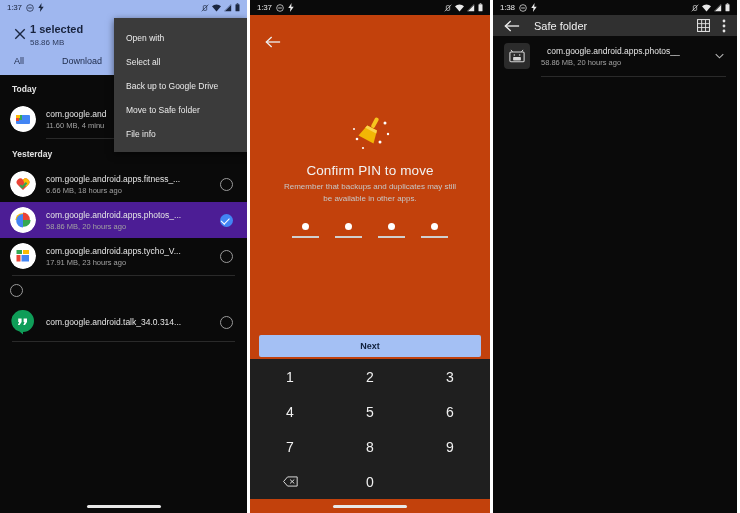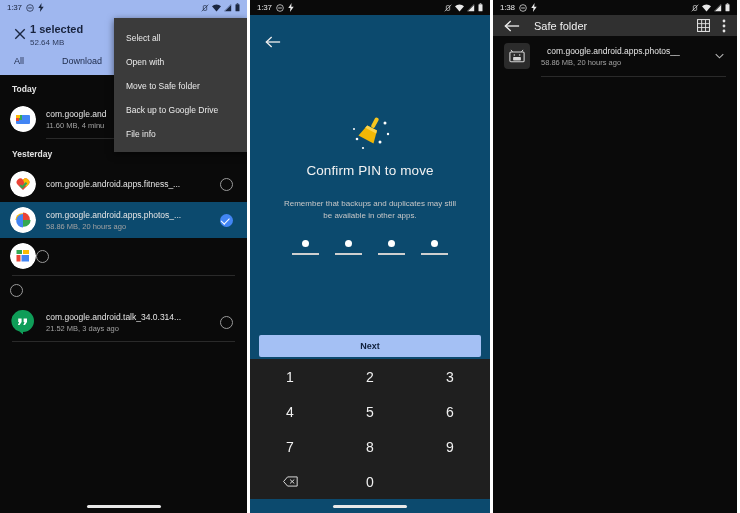--- a/index.html
+++ b/index.html
@@ -171,7 +171,7 @@
         </div>
         <div class="sel-texts">
           <div class="sel-count">1 selected</div>
-          <div class="sel-size">52.64 MB</div>
+          <div class="sel-size">58.86 MB</div>
         </div>
       </div>
       <div class="tabs">

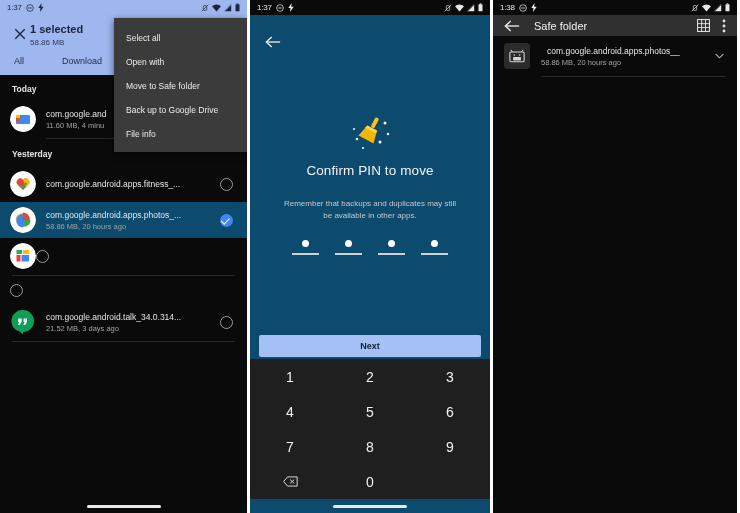--- a/index.html
+++ b/index.html
@@ -271,8 +271,8 @@
     </div>
 
     <div class="menu">
+      <div class="menu-item">Open with</div>
       <div class="menu-item">Select all</div>
-      <div class="menu-item">Open with</div>
       <div class="menu-item">Move to Safe folder</div>
       <div class="menu-item">Back up to Google Drive</div>
       <div class="menu-item">File info</div>

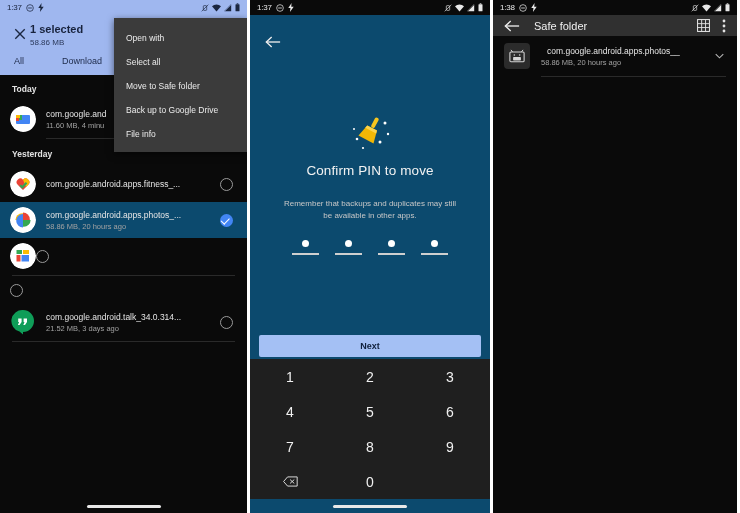--- a/index.html
+++ b/index.html
@@ -273,8 +273,8 @@
     <div class="menu">
       <div class="menu-item">Open with</div>
       <div class="menu-item">Select all</div>
+      <div class="menu-item">Back up to Google Drive</div>
       <div class="menu-item">Move to Safe folder</div>
-      <div class="menu-item">Back up to Google Drive</div>
       <div class="menu-item">File info</div>
     </div>
 

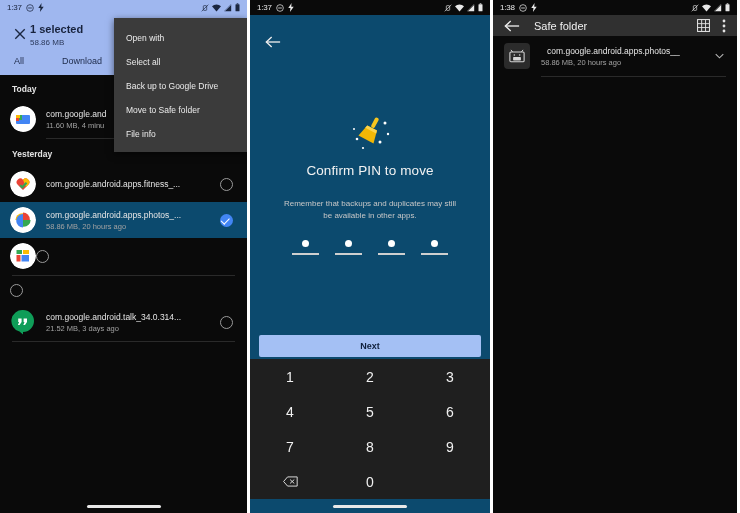--- a/index.html
+++ b/index.html
@@ -69,7 +69,7 @@
   .menu-item { font-size: 8.5px; color: #ececec; padding: 7px 12px; white-space: nowrap; }
 
   
-  .mid-body { position: relative; height: 498px; background: #0c4a6e; }
+  .mid-body { position: relative; height: 498px; background: #c2410c; }
   .back-btn { position: absolute; top: 17px; left: 13px; width: 20px; height: 20px; display: flex; align-items: center; justify-content: center; }
   .mid-hero { position: absolute; top: 97px; left: 0; right: 0; text-align: center; }
   .broom { width: 46px; height: 42px; margin: 0 auto; position: relative; }

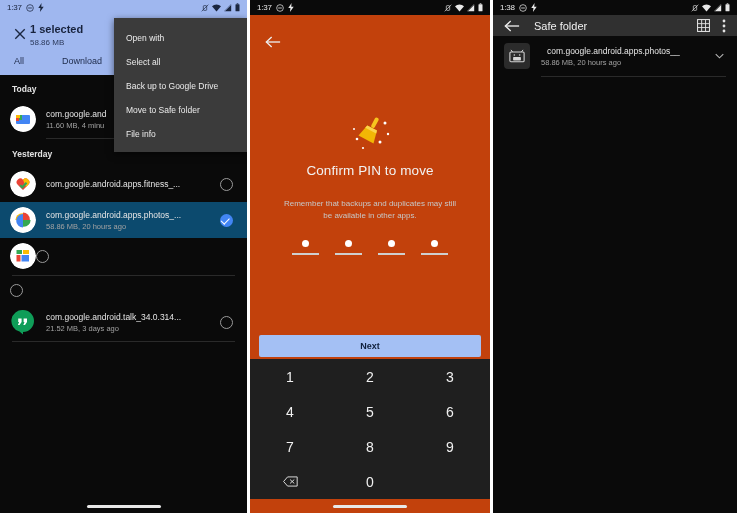--- a/index.html
+++ b/index.html
@@ -214,6 +214,7 @@
         </div>
         <div class="row-txt">
           <div class="row-title">com.google.android.apps.fitness_...</div>
+          <div class="row-sub">6.66 MB, 18 hours ago</div>
         </div>
         <div class="chk"></div>
       </div>

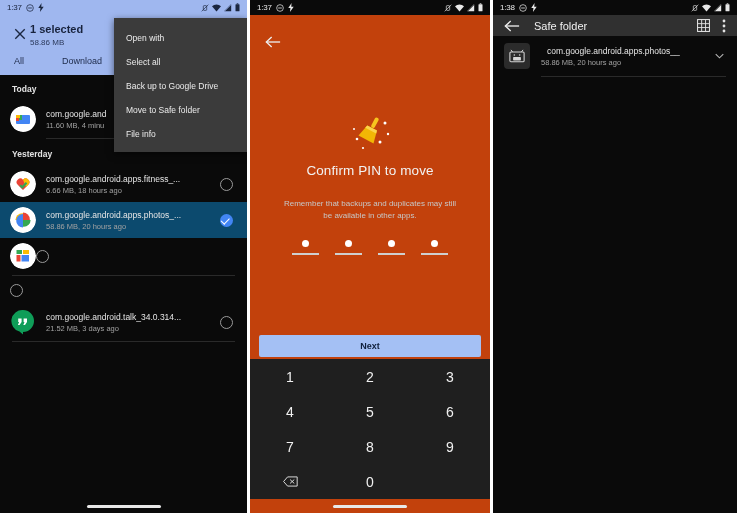--- a/index.html
+++ b/index.html
@@ -74,7 +74,7 @@
   .mid-hero { position: absolute; top: 97px; left: 0; right: 0; text-align: center; }
   .broom { width: 46px; height: 42px; margin: 0 auto; position: relative; }
   .mid-title { font-size: 13.5px; color: #f2f2f2; font-weight: 500; margin-top: 9px; letter-spacing: 0.1px; }
-  .mid-desc { font-size: 8px; color: #c7c7c7; line-height: 12px; margin-top: 20px; padding: 0 30px; }
+  .mid-desc { font-size: 8px; color: #c7c7c7; line-height: 12px; margin-top: 3px; padding: 0 30px; }
   .pin-row { display: flex; justify-content: center; gap: 14px; margin-top: 18px; }
   .pin-cell { width: 29px; display: flex; flex-direction: column; align-items: center; }
   .pin-dot { width: 7px; height: 7px; border-radius: 50%; background: #ffffff; }

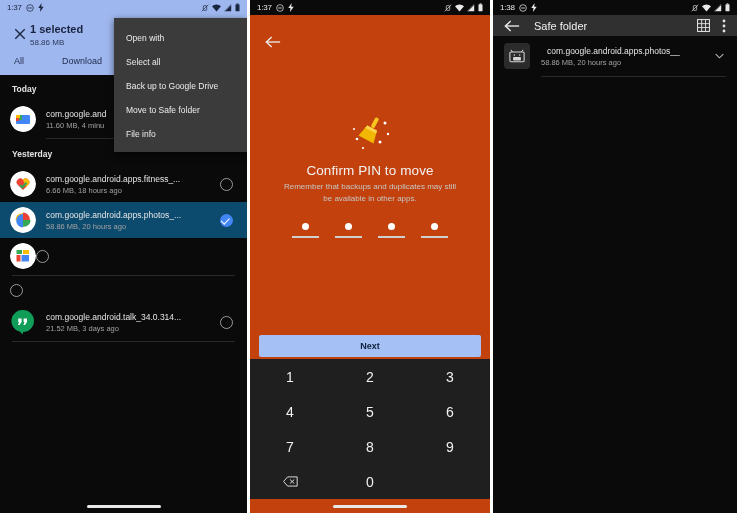--- a/index.html
+++ b/index.html
@@ -45,7 +45,7 @@
   .list { background: #0a0a0a; height: 100%; padding-top: 0; }
   .group-hdr { font-size: 8.5px; font-weight: 700; color: #e3e3e3; padding: 9px 12px 7px 12px; }
   .row { display: flex; align-items: center; padding: 5px 10px; position: relative; }
-  .row.selected { background: #0c4a6e; }
+  .row.selected { background: #4c1d95; }
   .row-ic { width: 26px; height: 26px; flex: 0 0 26px; border-radius: 13px; overflow: hidden; position: relative; }
   .row-txt { margin-left: 10px; flex: 1 1 auto; min-width: 0; }
   .row-title { font-size: 8.5px; color: #e6e6e6; white-space: nowrap; overflow: hidden; }

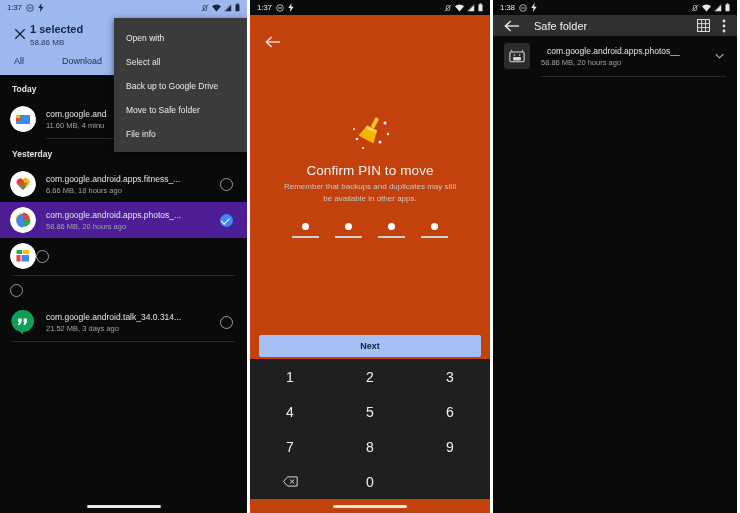--- a/index.html
+++ b/index.html
@@ -245,6 +245,10 @@
             <rect x="6.5" y="12" width="4" height="6.5" fill="#ea4335"></rect>
             <rect x="11.5" y="12" width="7.5" height="6.5" fill="#4285f4"></rect>
           </svg>
+        </div>
+        <div class="row-txt">
+          <div class="row-title">com.google.android.apps.tycho_V...</div>
+          <div class="row-sub">17.91 MB, 23 hours ago</div>
         </div>
         <div class="chk"></div>
       </div>

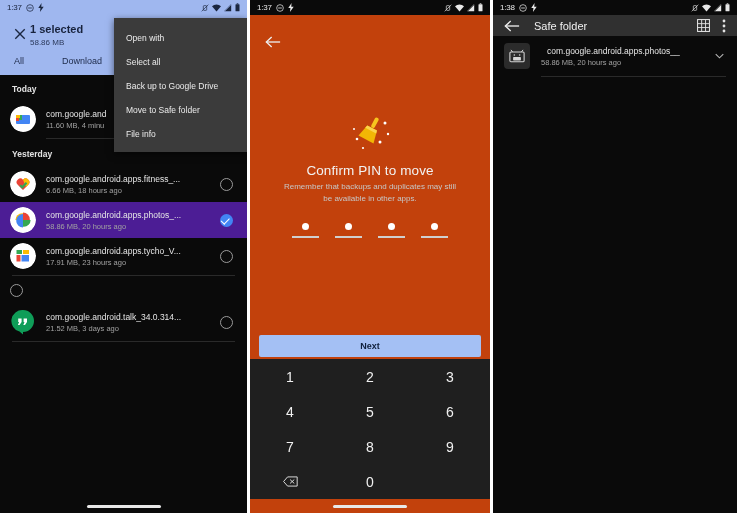--- a/index.html
+++ b/index.html
@@ -268,7 +268,6 @@
         </div>
         <div class="row-txt">
           <div class="row-title">com.google.android.talk_34.0.314...</div>
-          <div class="row-sub">21.52 MB, 3 days ago</div>
         </div>
         <div class="chk"></div>
       </div>

